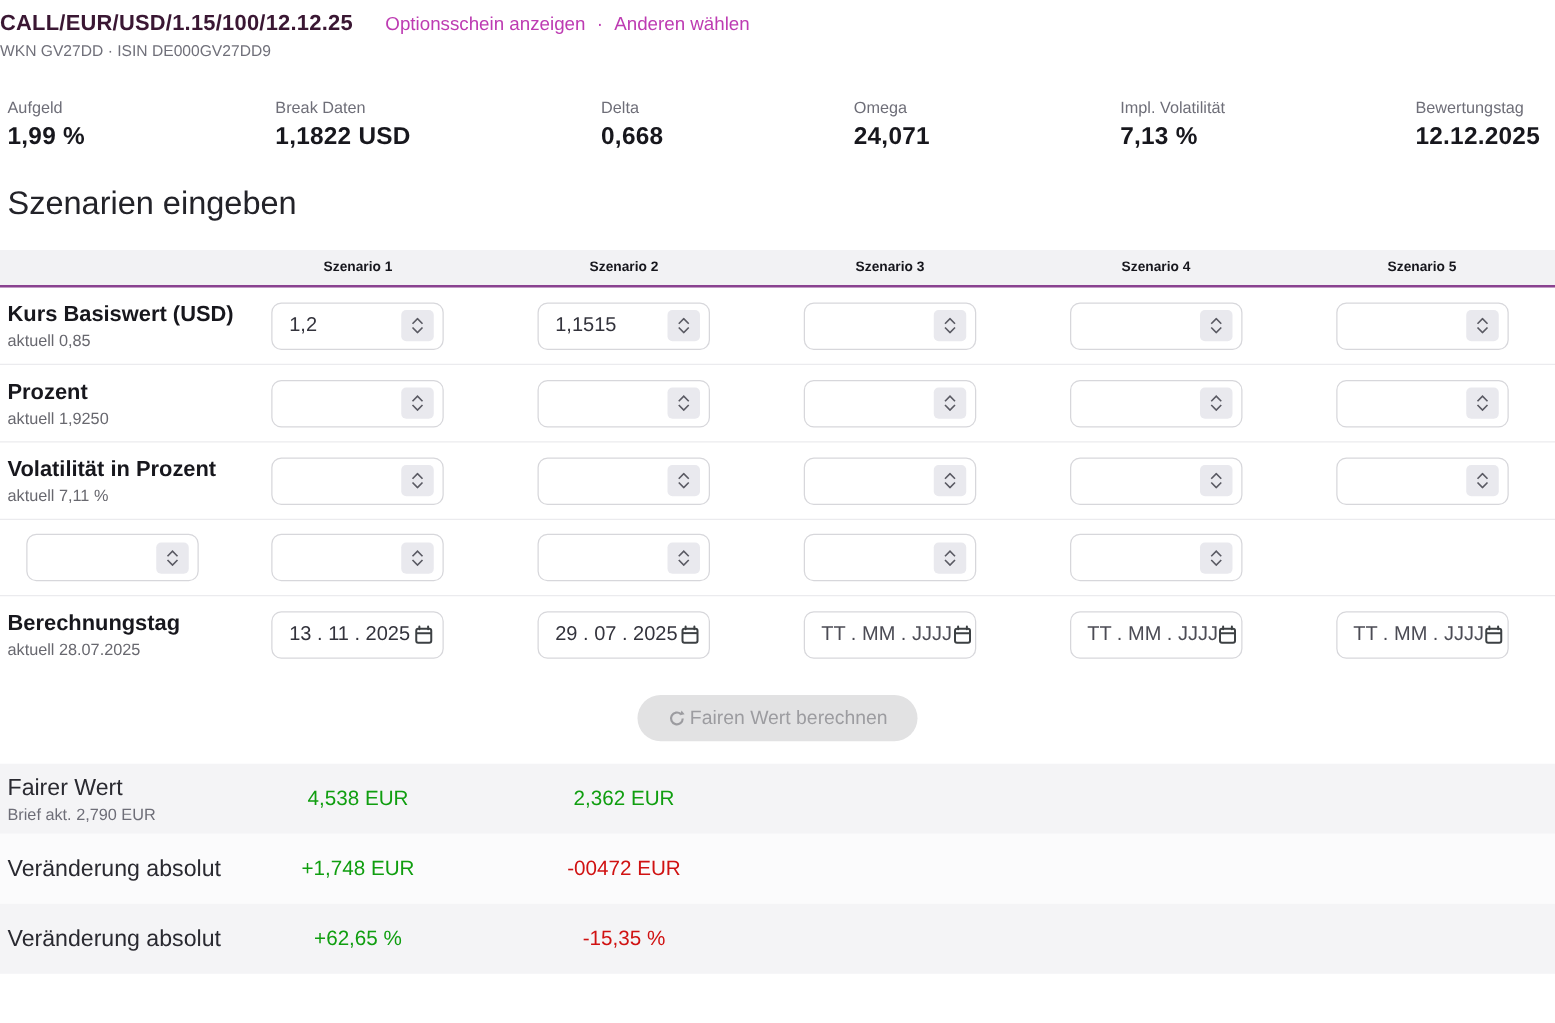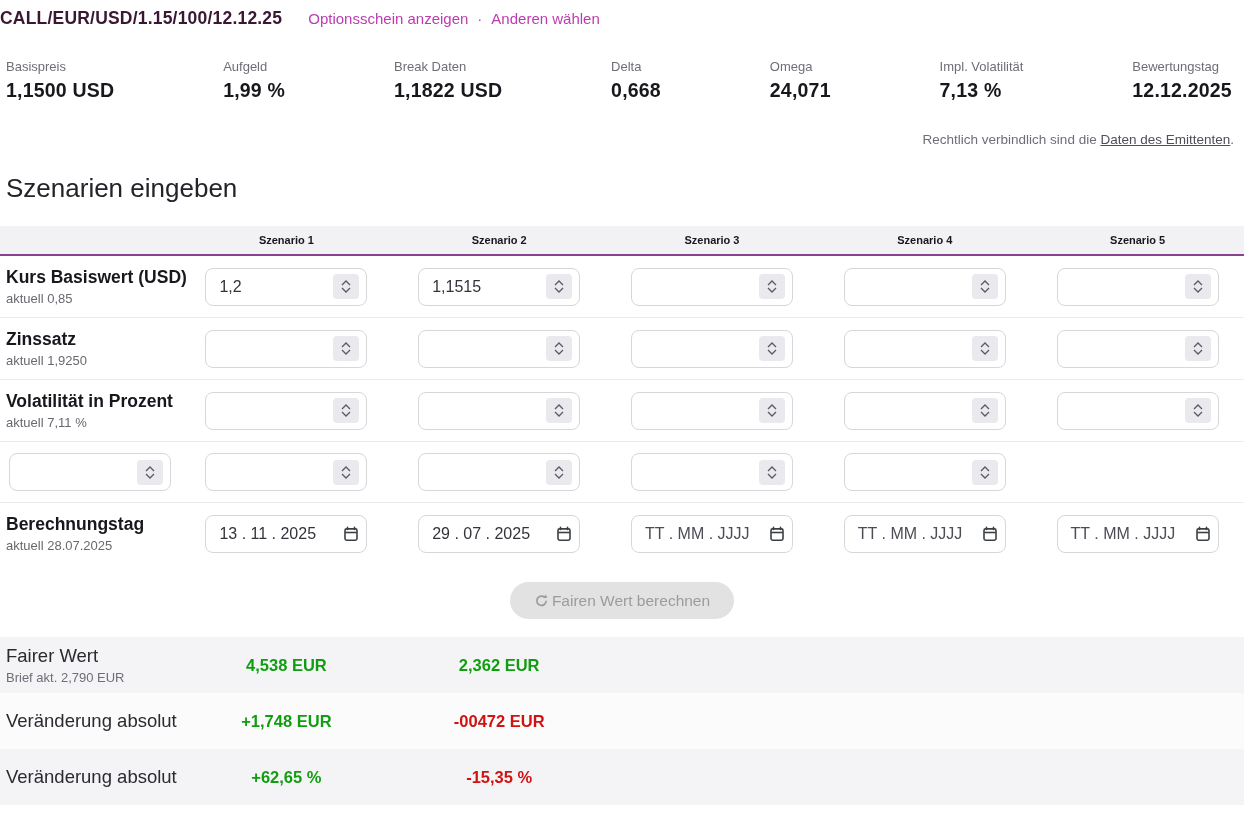--- a/index.html
+++ b/index.html
@@ -96,6 +96,7 @@
         <a>Anderen wählen</a>
       </nav>
     </div>
+    <div class="subtitle">WKN GV27DD · ISIN DE000GV27DD9</div>
   </header>
 
   <section class="stats" id="stats-row">

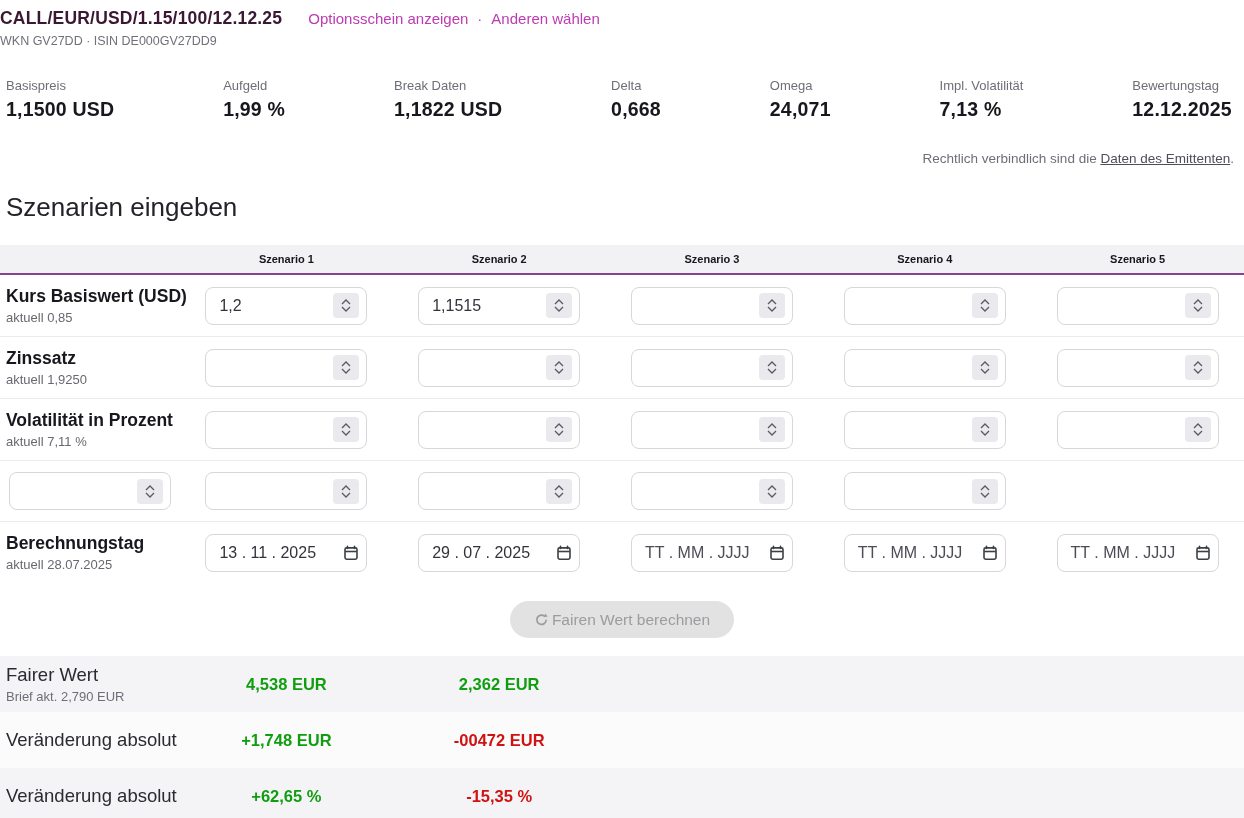--- a/index.html
+++ b/index.html
@@ -101,10 +101,6 @@
 
   <section class="stats" id="stats-row">
       <div class="stat-cell">
-        <div class="lbl">Basispreis</div>
-        <div class="val">1,1500 USD</div>
-      </div>
-      <div class="stat-cell">
         <div class="lbl">Aufgeld</div>
         <div class="val">1,99 %</div>
       </div>

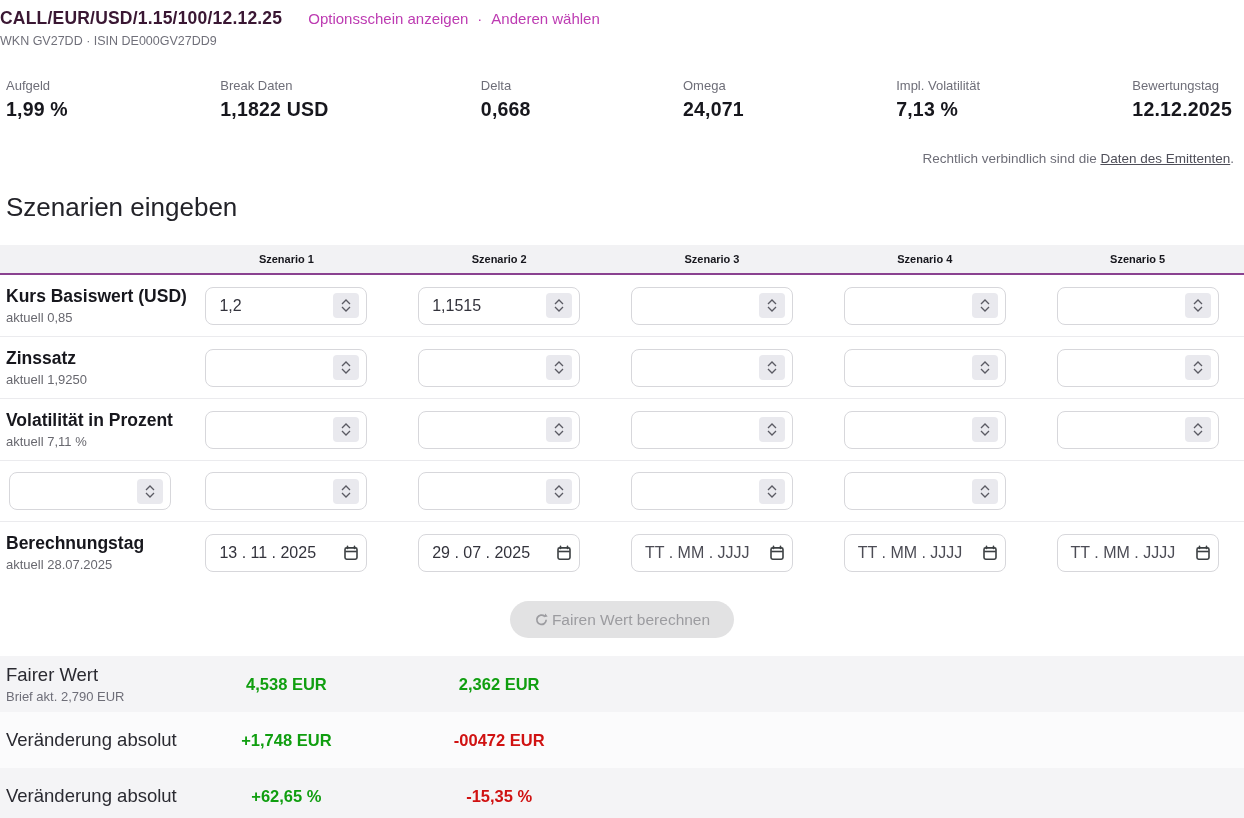--- a/index.html
+++ b/index.html
@@ -126,9 +126,6 @@
       </div>
     </section>
 
-  <div class="legal">
-    <span>Rechtlich verbindlich sind die </span><a>Daten des Emittenten</a><span>.</span>
-  </div>
 
   <h2 class="section-title">Szenarien eingeben</h2>
 

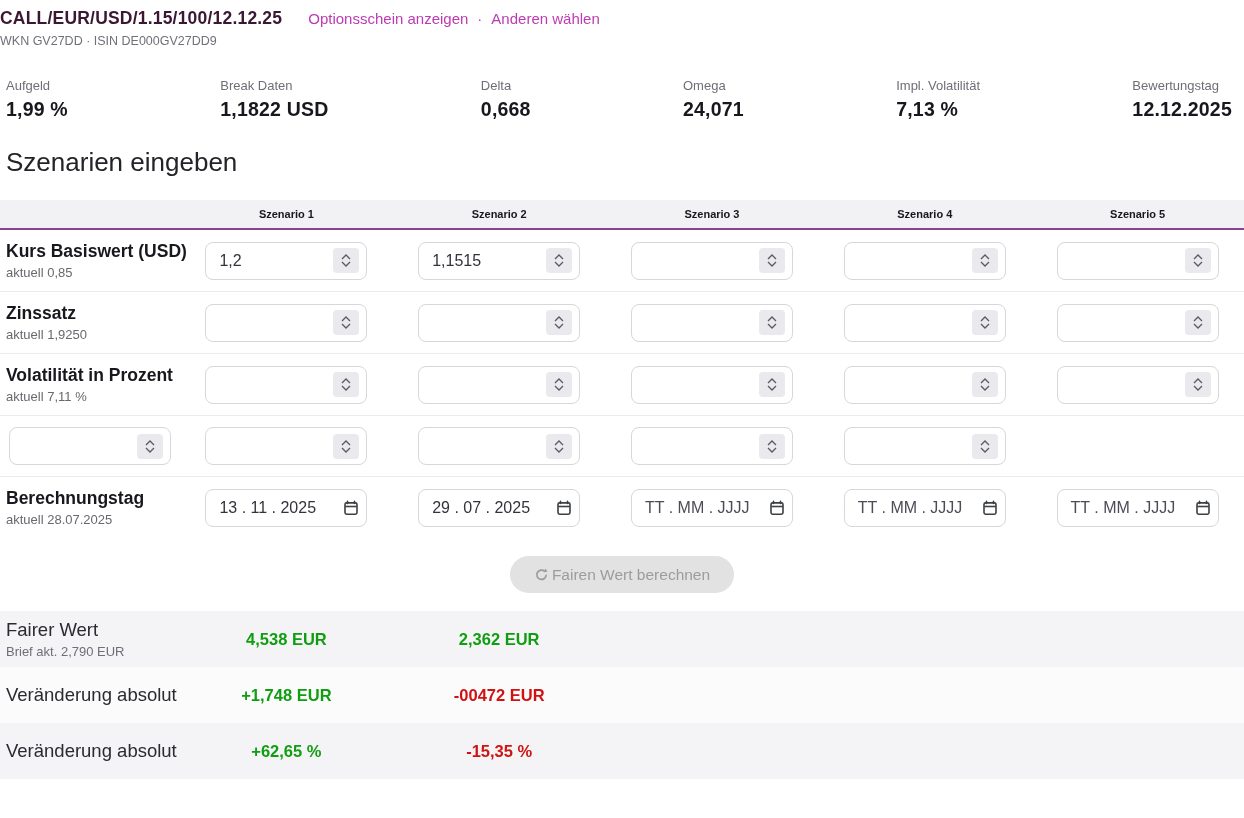--- a/index.html
+++ b/index.html
@@ -49,7 +49,7 @@
   .row-label .sub { font-size: 13px; color: #68686f; margin-top: 3px; }
 
   .input-box {
-    width: 162px; height: 38px; margin: 0 auto;
+    width: 138px; height: 38px; margin: 0 auto;
     border: 1px solid #d7d7db; border-radius: 8px; background: #fff;
     display: flex; align-items: center; justify-content: space-between;
     padding: 0 7px 0 13px; font-size: 16px; color: #33333c; cursor: text;

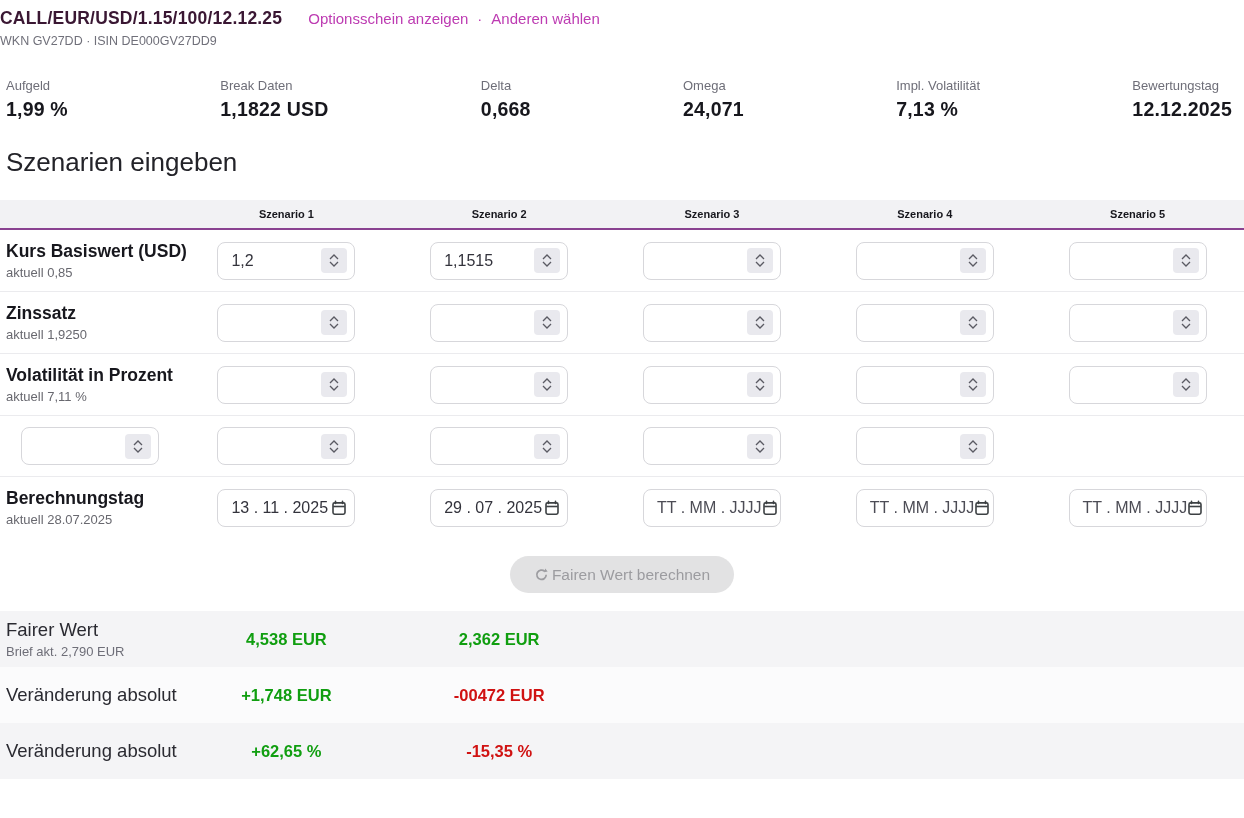--- a/index.html
+++ b/index.html
@@ -202,7 +202,7 @@
         </div>
         <div class="scen-row">
           <div class="row-label">
-            <div class="main">Zinssatz</div>
+            <div class="main">Prozent</div>
             <div class="sub">aktuell 1,9250</div>
           </div>
           <div class="input-box">

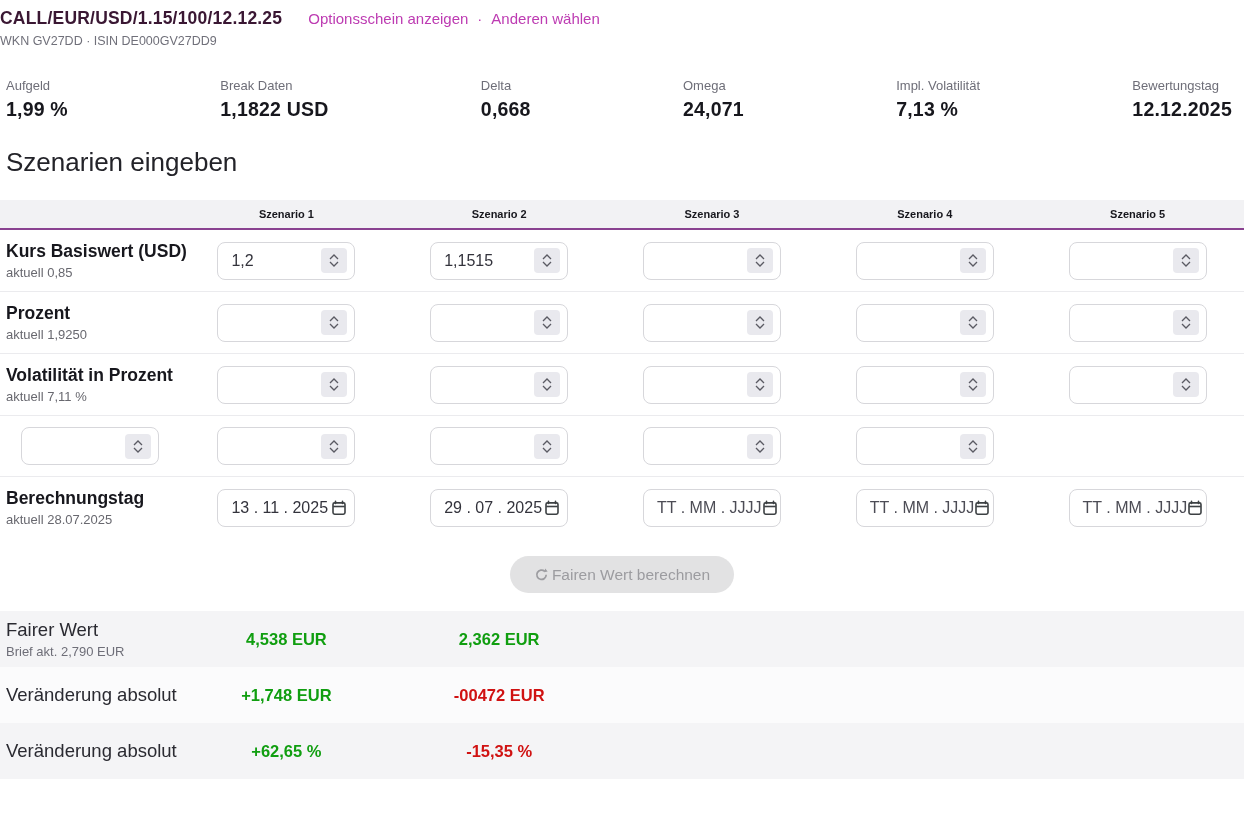--- a/index.html
+++ b/index.html
@@ -78,7 +78,7 @@
   .rlabel { padding-left: 6px; white-space: nowrap; }
   .rlabel .main { font-size: 18.5px; color: #2a2a31; }
   .rlabel .sub { font-size: 13px; color: #6e6e78; margin-top: 3px; }
-  .res-val { text-align: center; font-size: 16.5px; font-weight: 700; }
+  .res-val { text-align: center; font-size: 16.5px; font-weight: 400; }
   .pos { color: var(--positive); }
   .neg { color: var(--negative); }
 </style>

